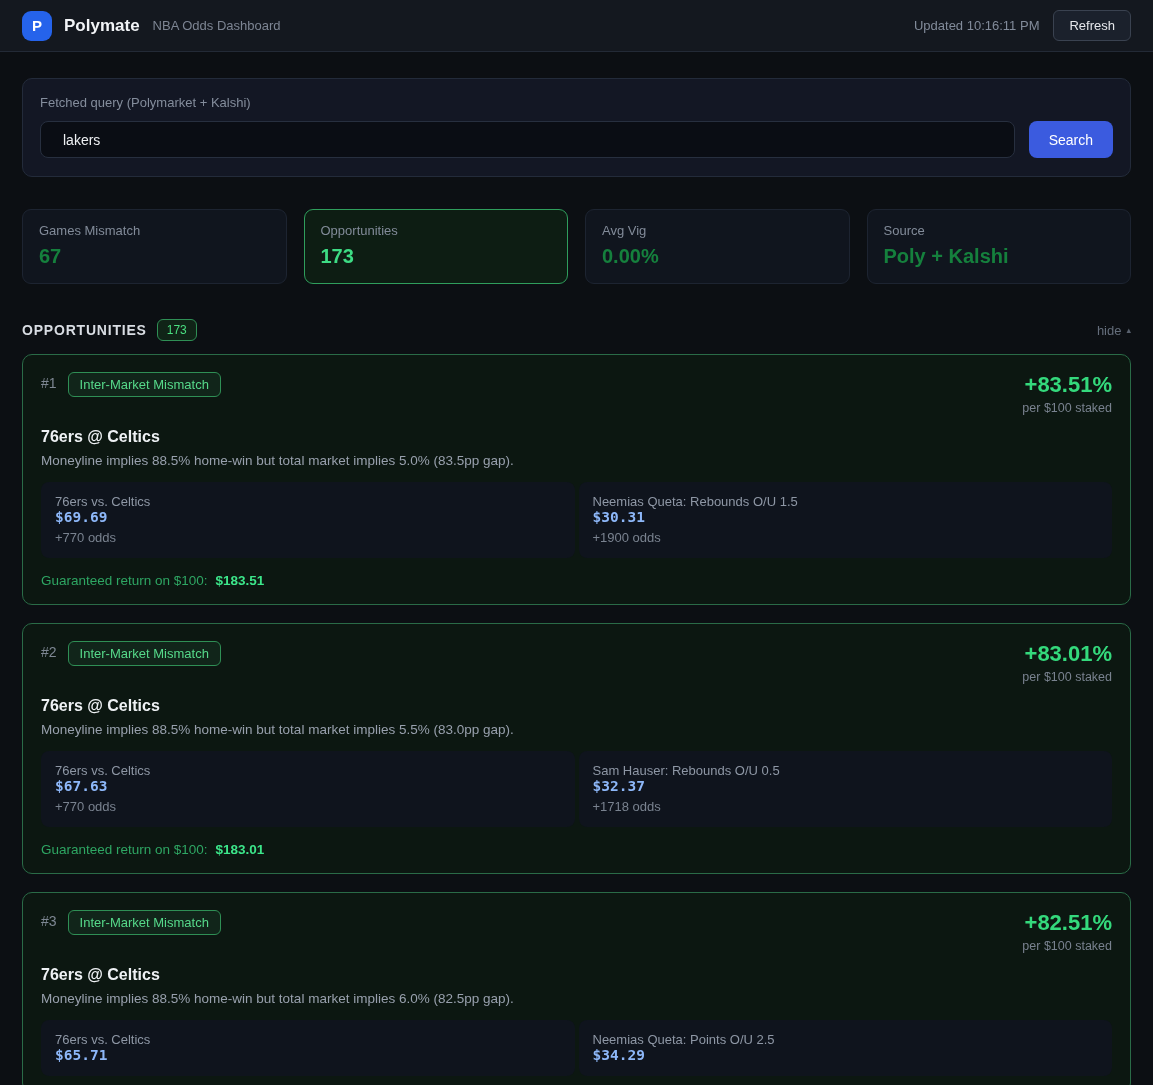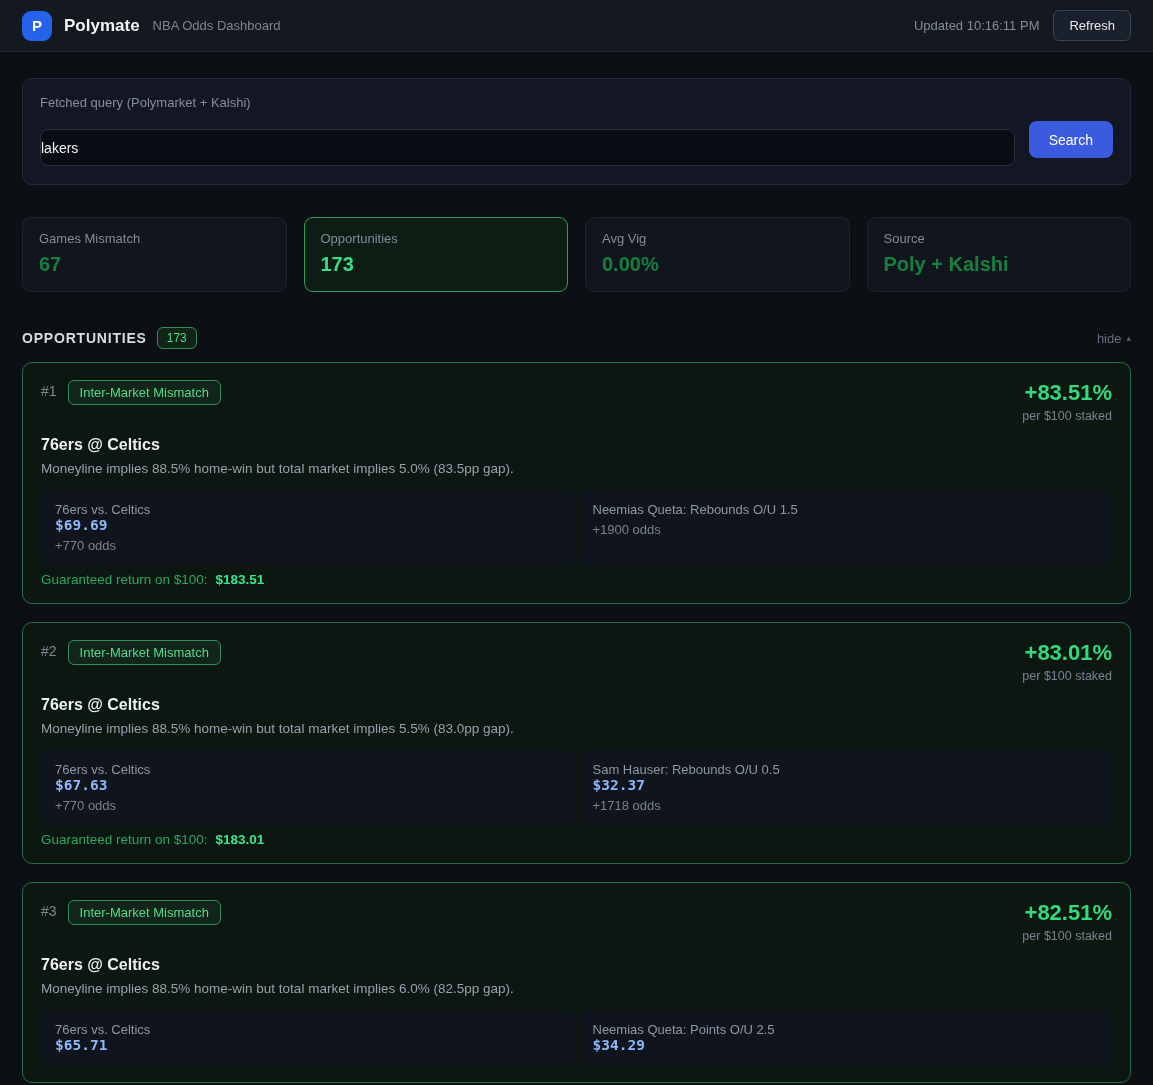--- a/index.html
+++ b/index.html
@@ -57,12 +57,11 @@
     border: 1px solid #272f3f;
     border-radius: 8px;
     height: 37px;
-    padding: 0 0;
+    padding: 0 22px;
     color: #eef0f3;
     font-size: 14px;
     font-family: inherit;
     outline: none;
-    margin-top: 8px;
   }
   .search-btn {
     background: #3b5bdf;

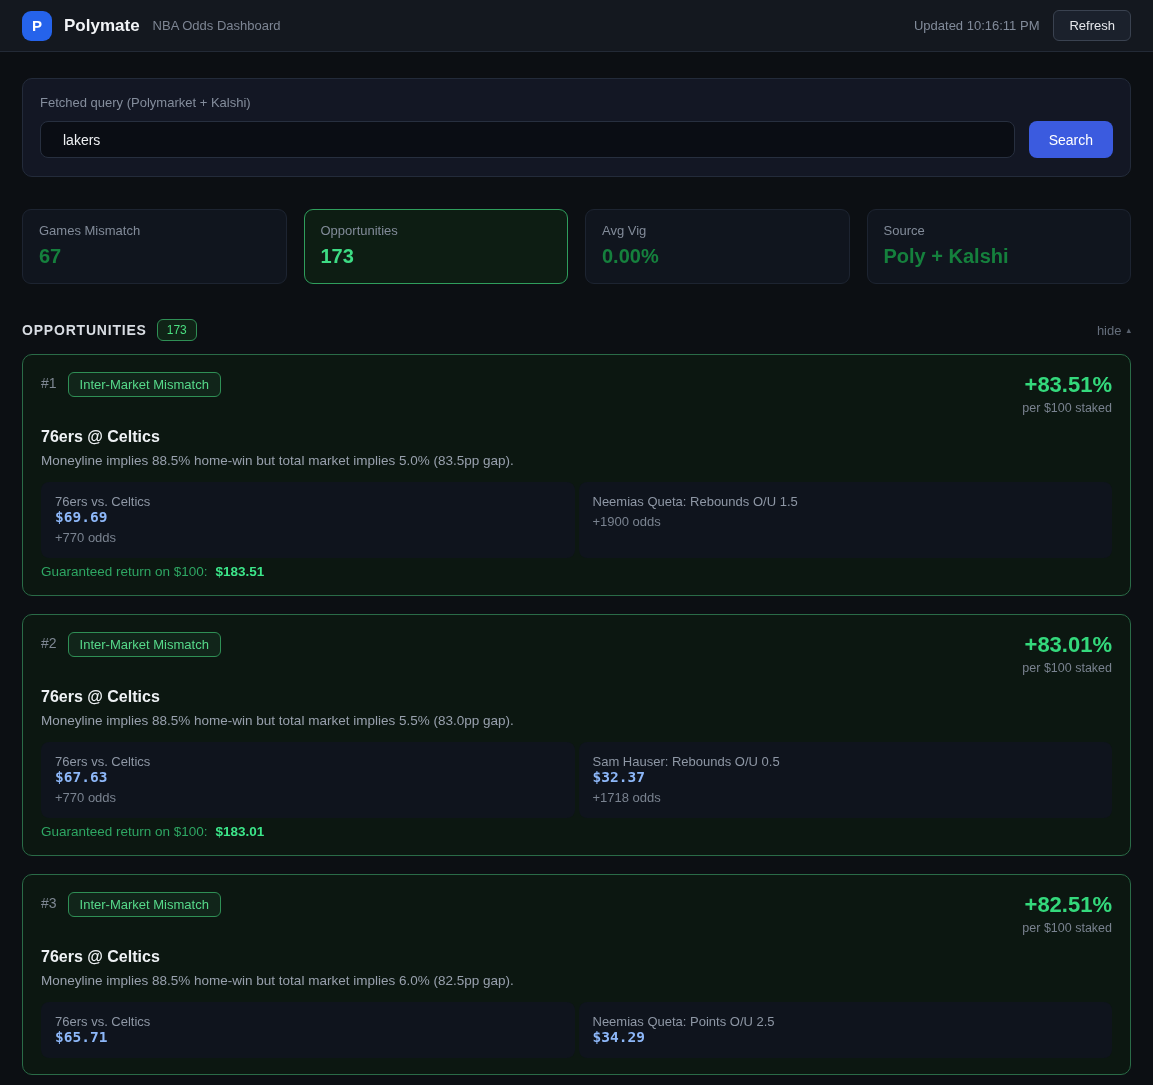--- a/index.html
+++ b/index.html
@@ -242,6 +242,7 @@
       </div>
       <div class="leg">
         <div class="leg-market">Neemias Queta: Rebounds O/U 1.5</div>
+        <div class="leg-price">$30.31</div>
         <div class="leg-odds">+1900 odds</div>
       </div>
     </div>

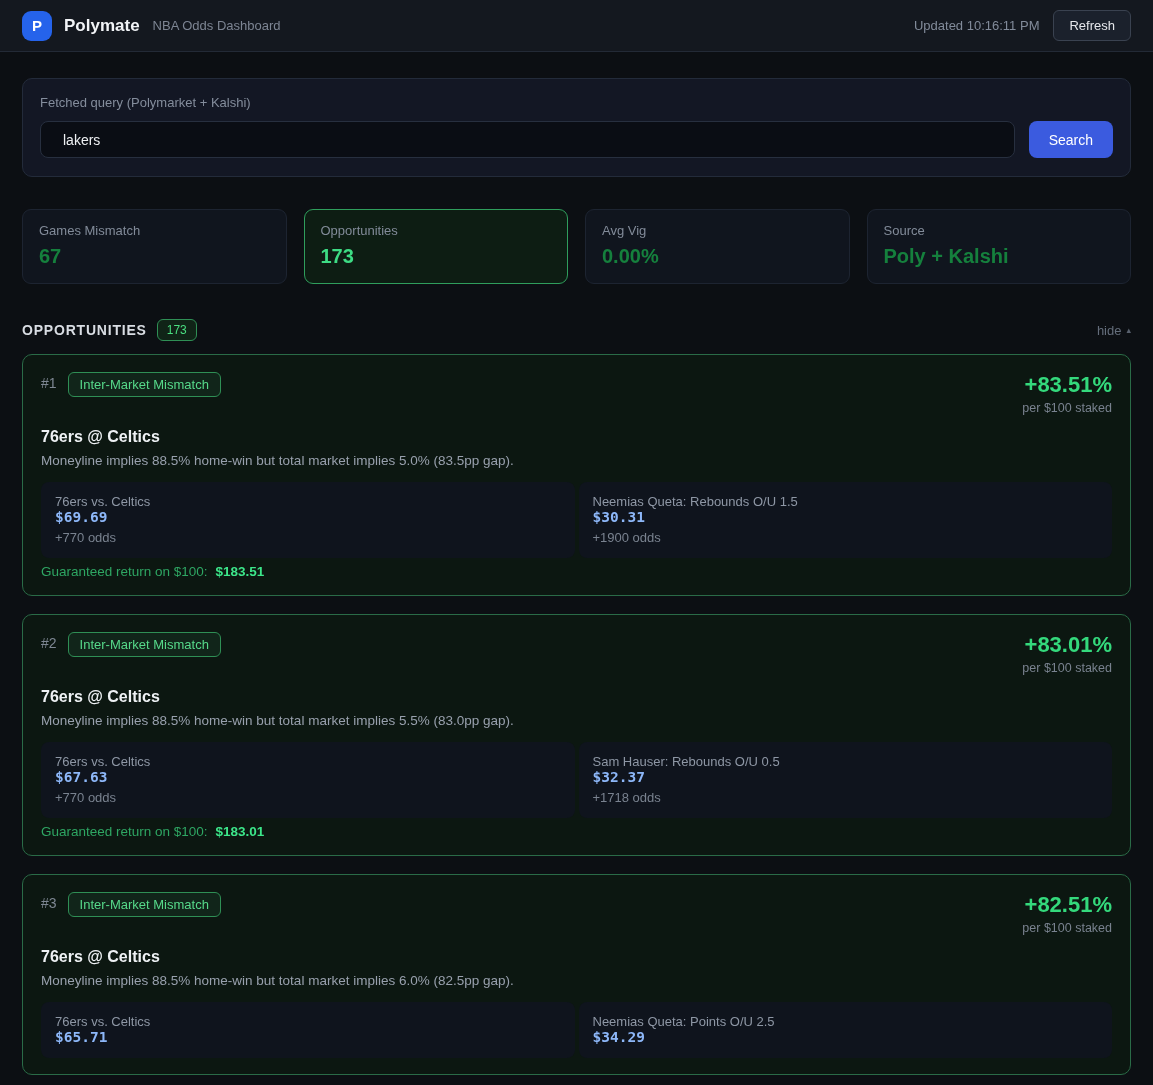--- a/index.html
+++ b/index.html
@@ -166,7 +166,7 @@
     margin-top: 0;
   }
   .leg-odds { font-size: 13px; color: #79828f; margin-top: 5px; }
-  .guaranteed { margin-top: 6px; font-size: 13.5px; }
+  .guaranteed { margin-top: 15px; font-size: 13.5px; }
   .g-label { color: #2ea663; }
   .g-value { color: #3ce68a; font-weight: bold; margin-left: 4px; }
 </style>

